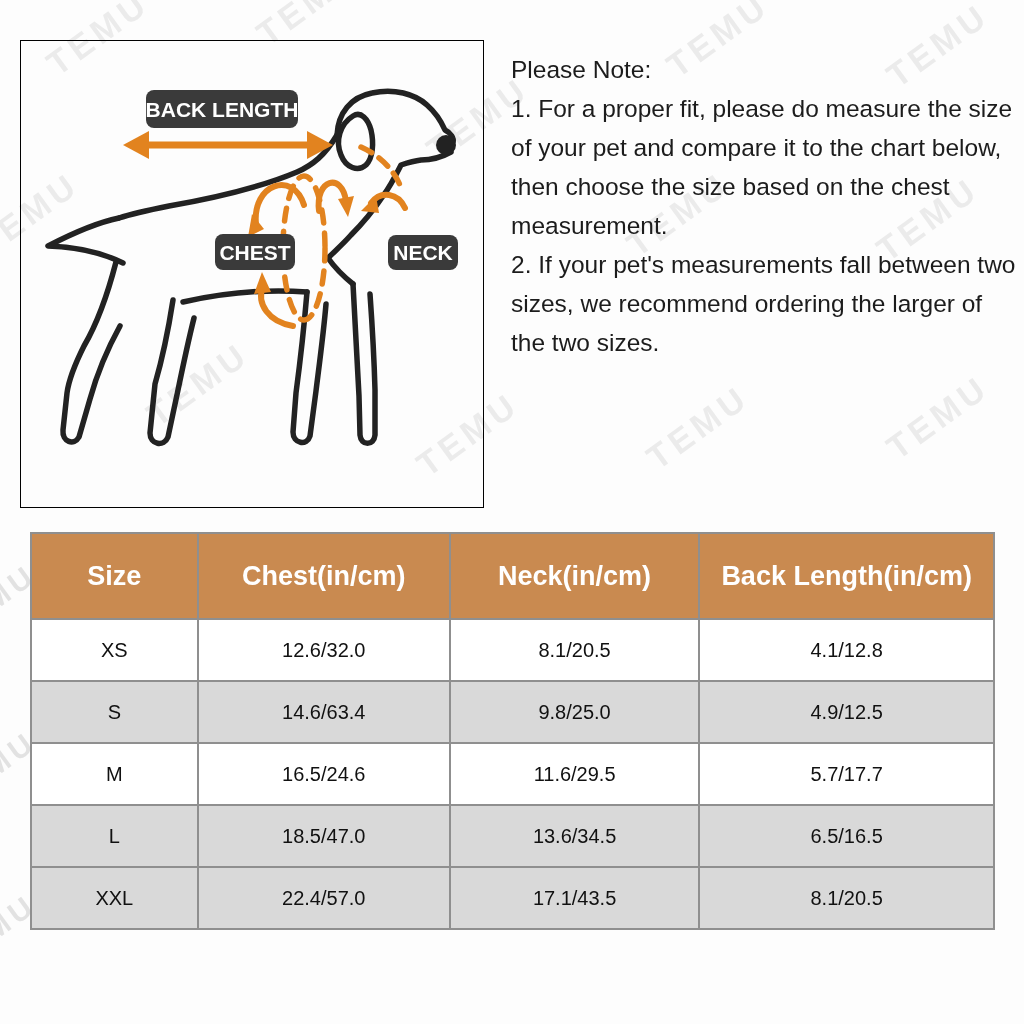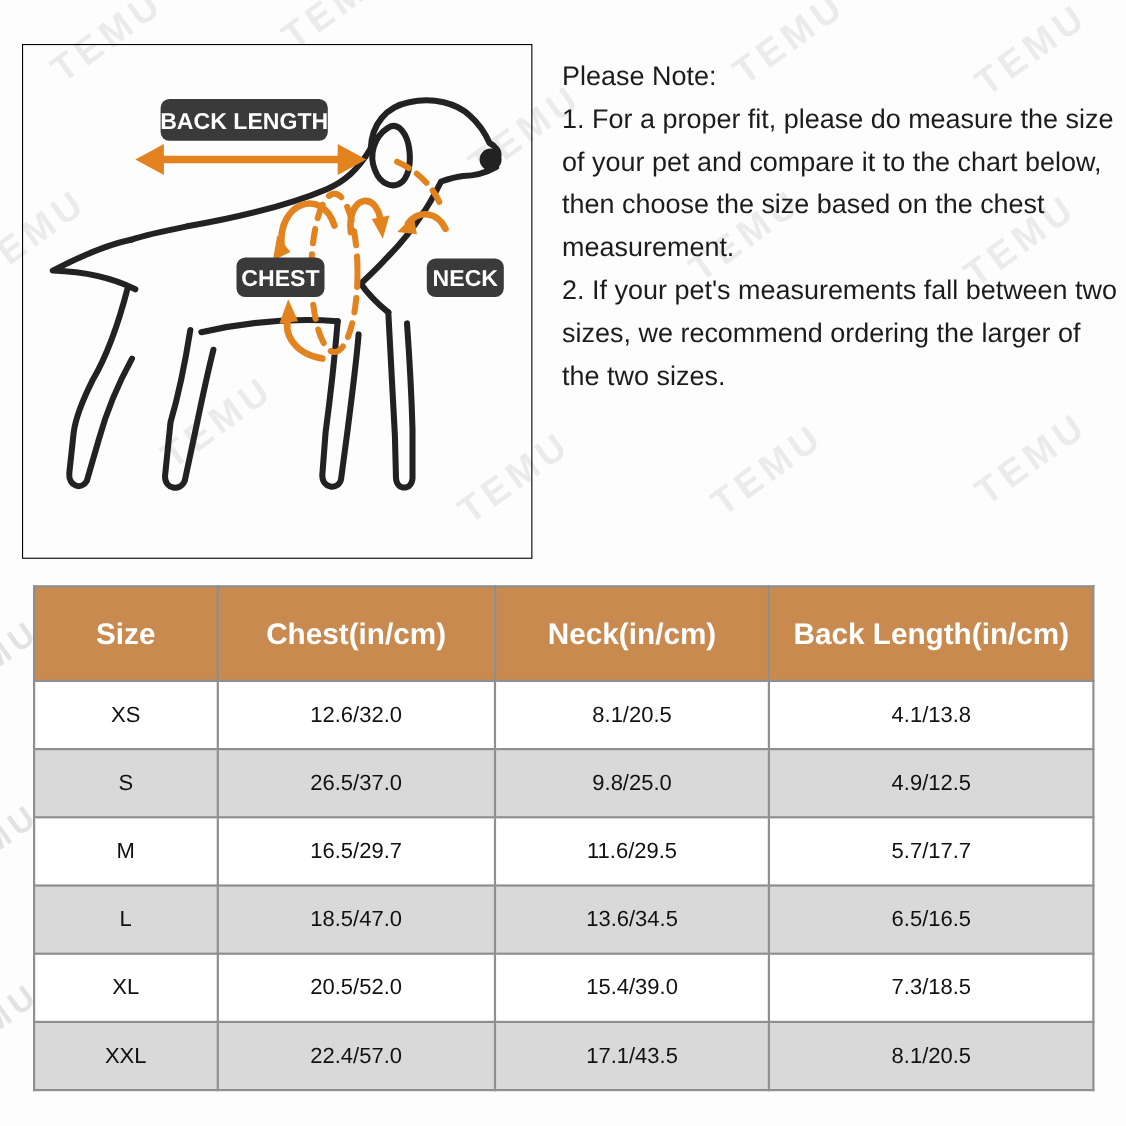--- a/index.html
+++ b/index.html
@@ -149,7 +149,7 @@
         <td>XS</td>
         <td>12.6/32.0</td>
         <td>8.1/20.5</td>
-        <td>4.1/13.8</td>
+        <td>4.1/12.8</td>
       </tr>
       <tr class="striped">
         <td>S</td>

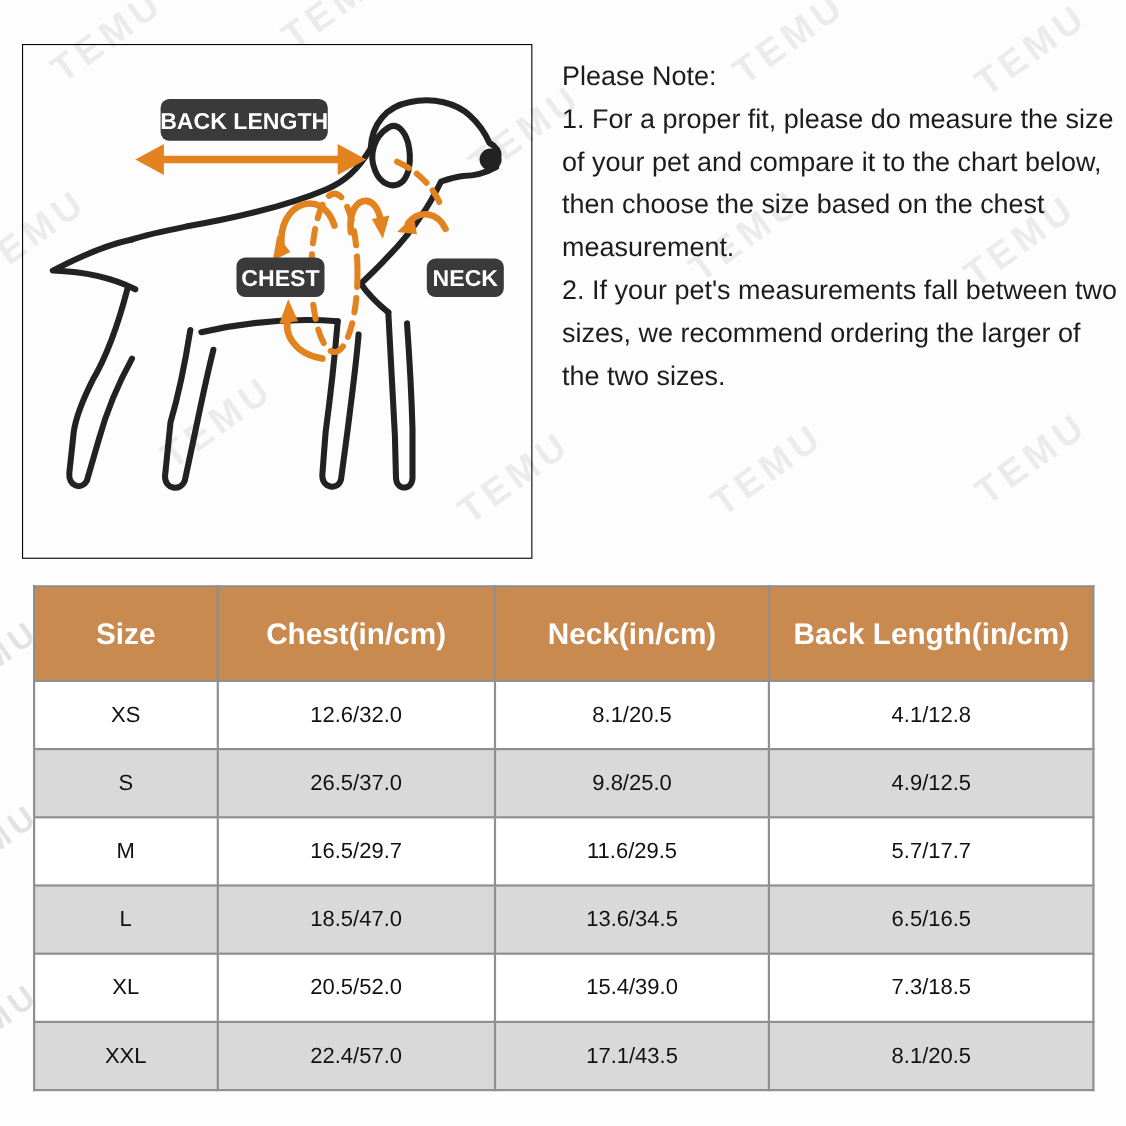--- a/index.html
+++ b/index.html
@@ -153,7 +153,7 @@
       </tr>
       <tr class="striped">
         <td>S</td>
-        <td>26.5/37.0</td>
+        <td>14.6/63.4</td>
         <td>9.8/25.0</td>
         <td>4.9/12.5</td>
       </tr>

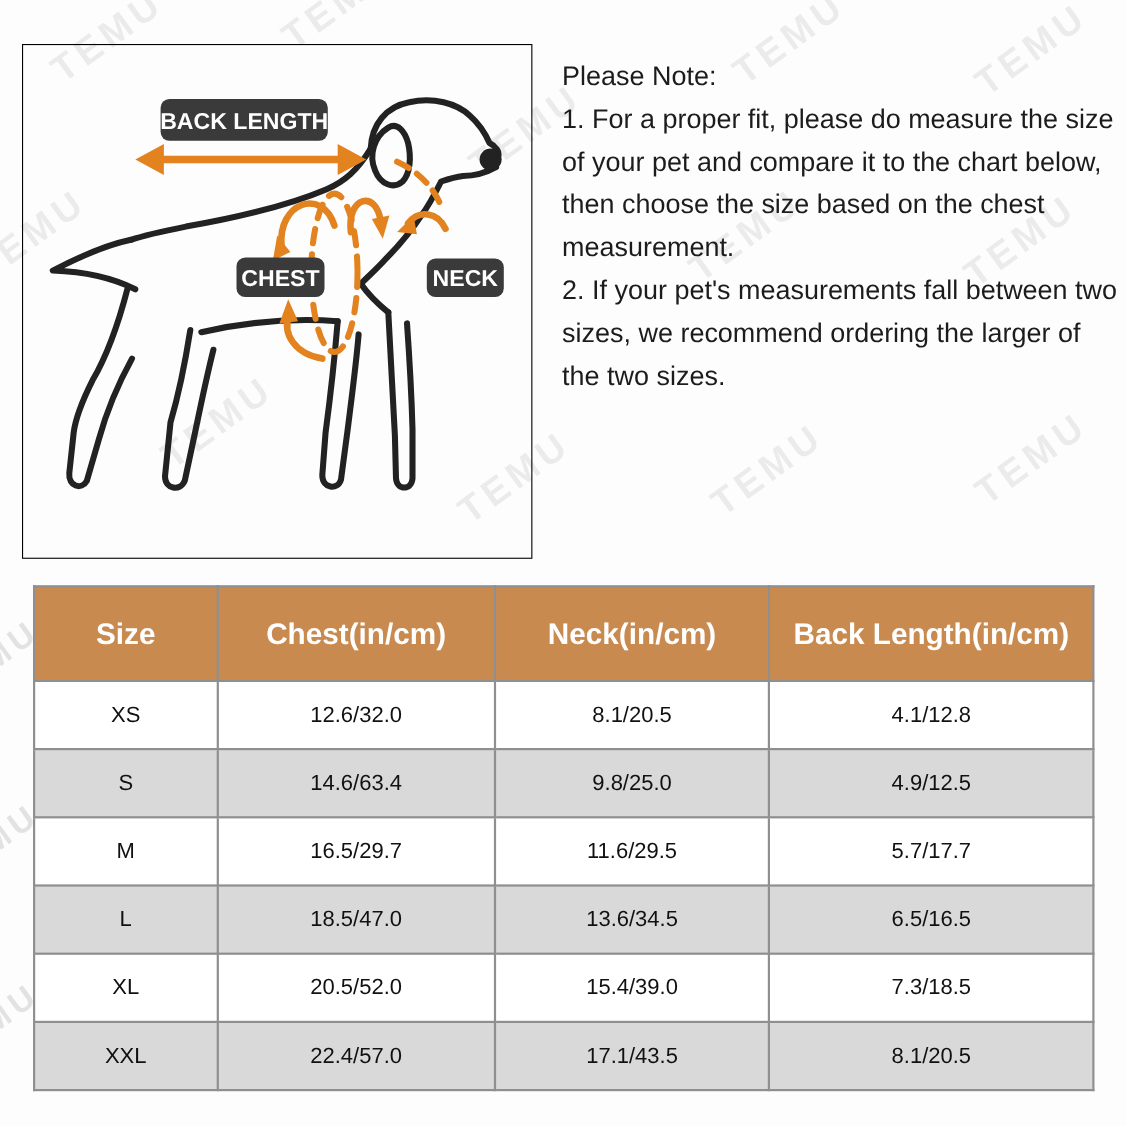--- a/index.html
+++ b/index.html
@@ -159,7 +159,7 @@
       </tr>
       <tr>
         <td>M</td>
-        <td>16.5/29.7</td>
+        <td>16.5/24.6</td>
         <td>11.6/29.5</td>
         <td>5.7/17.7</td>
       </tr>

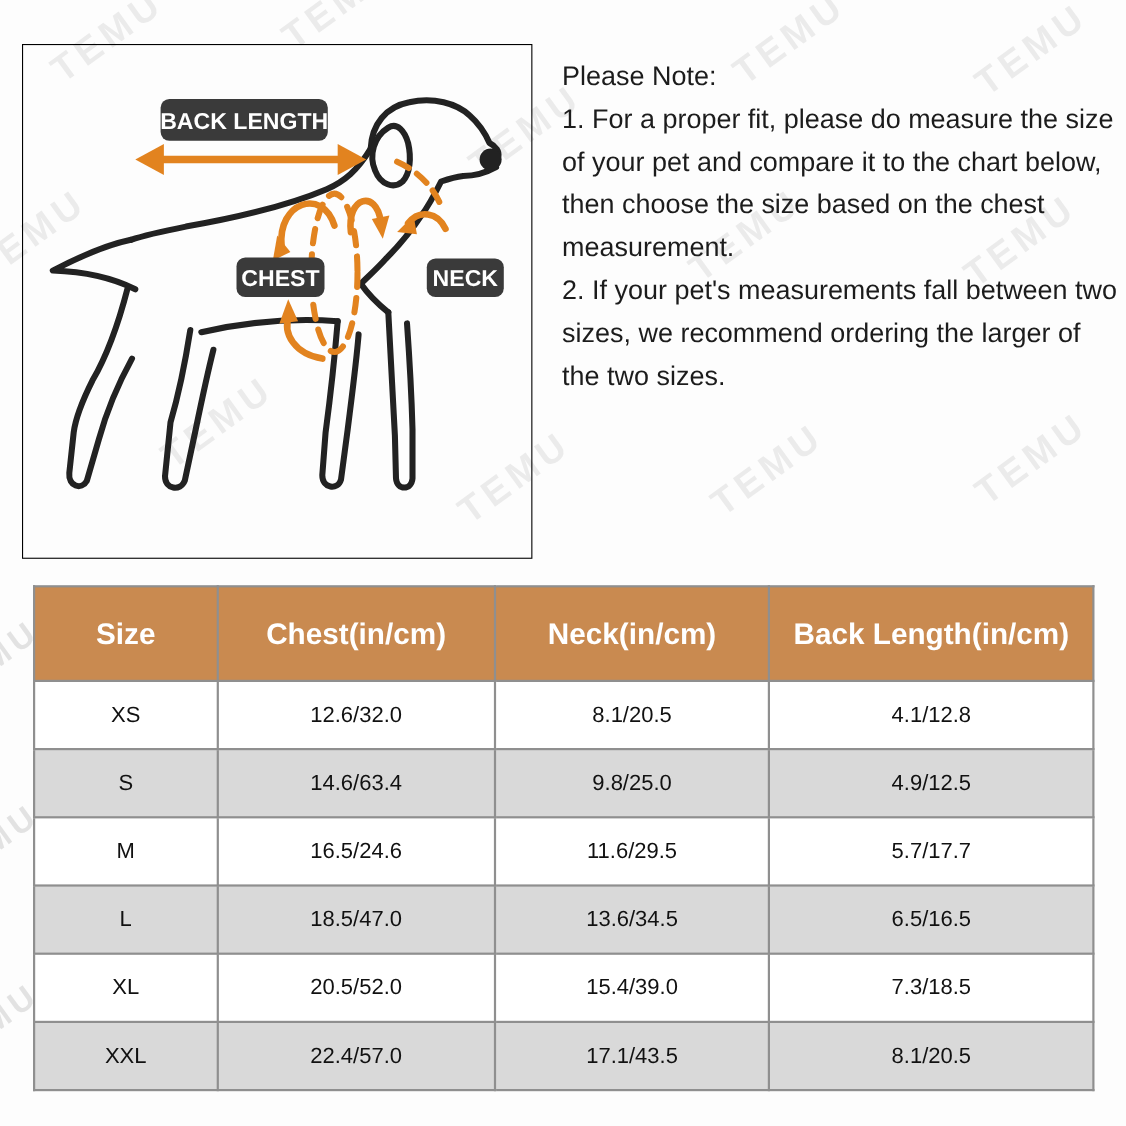--- a/index.html
+++ b/index.html
@@ -169,12 +169,6 @@
         <td>13.6/34.5</td>
         <td>6.5/16.5</td>
       </tr>
-      <tr>
-        <td>XL</td>
-        <td>20.5/52.0</td>
-        <td>15.4/39.0</td>
-        <td>7.3/18.5</td>
-      </tr>
       <tr class="striped">
         <td>XXL</td>
         <td>22.4/57.0</td>

